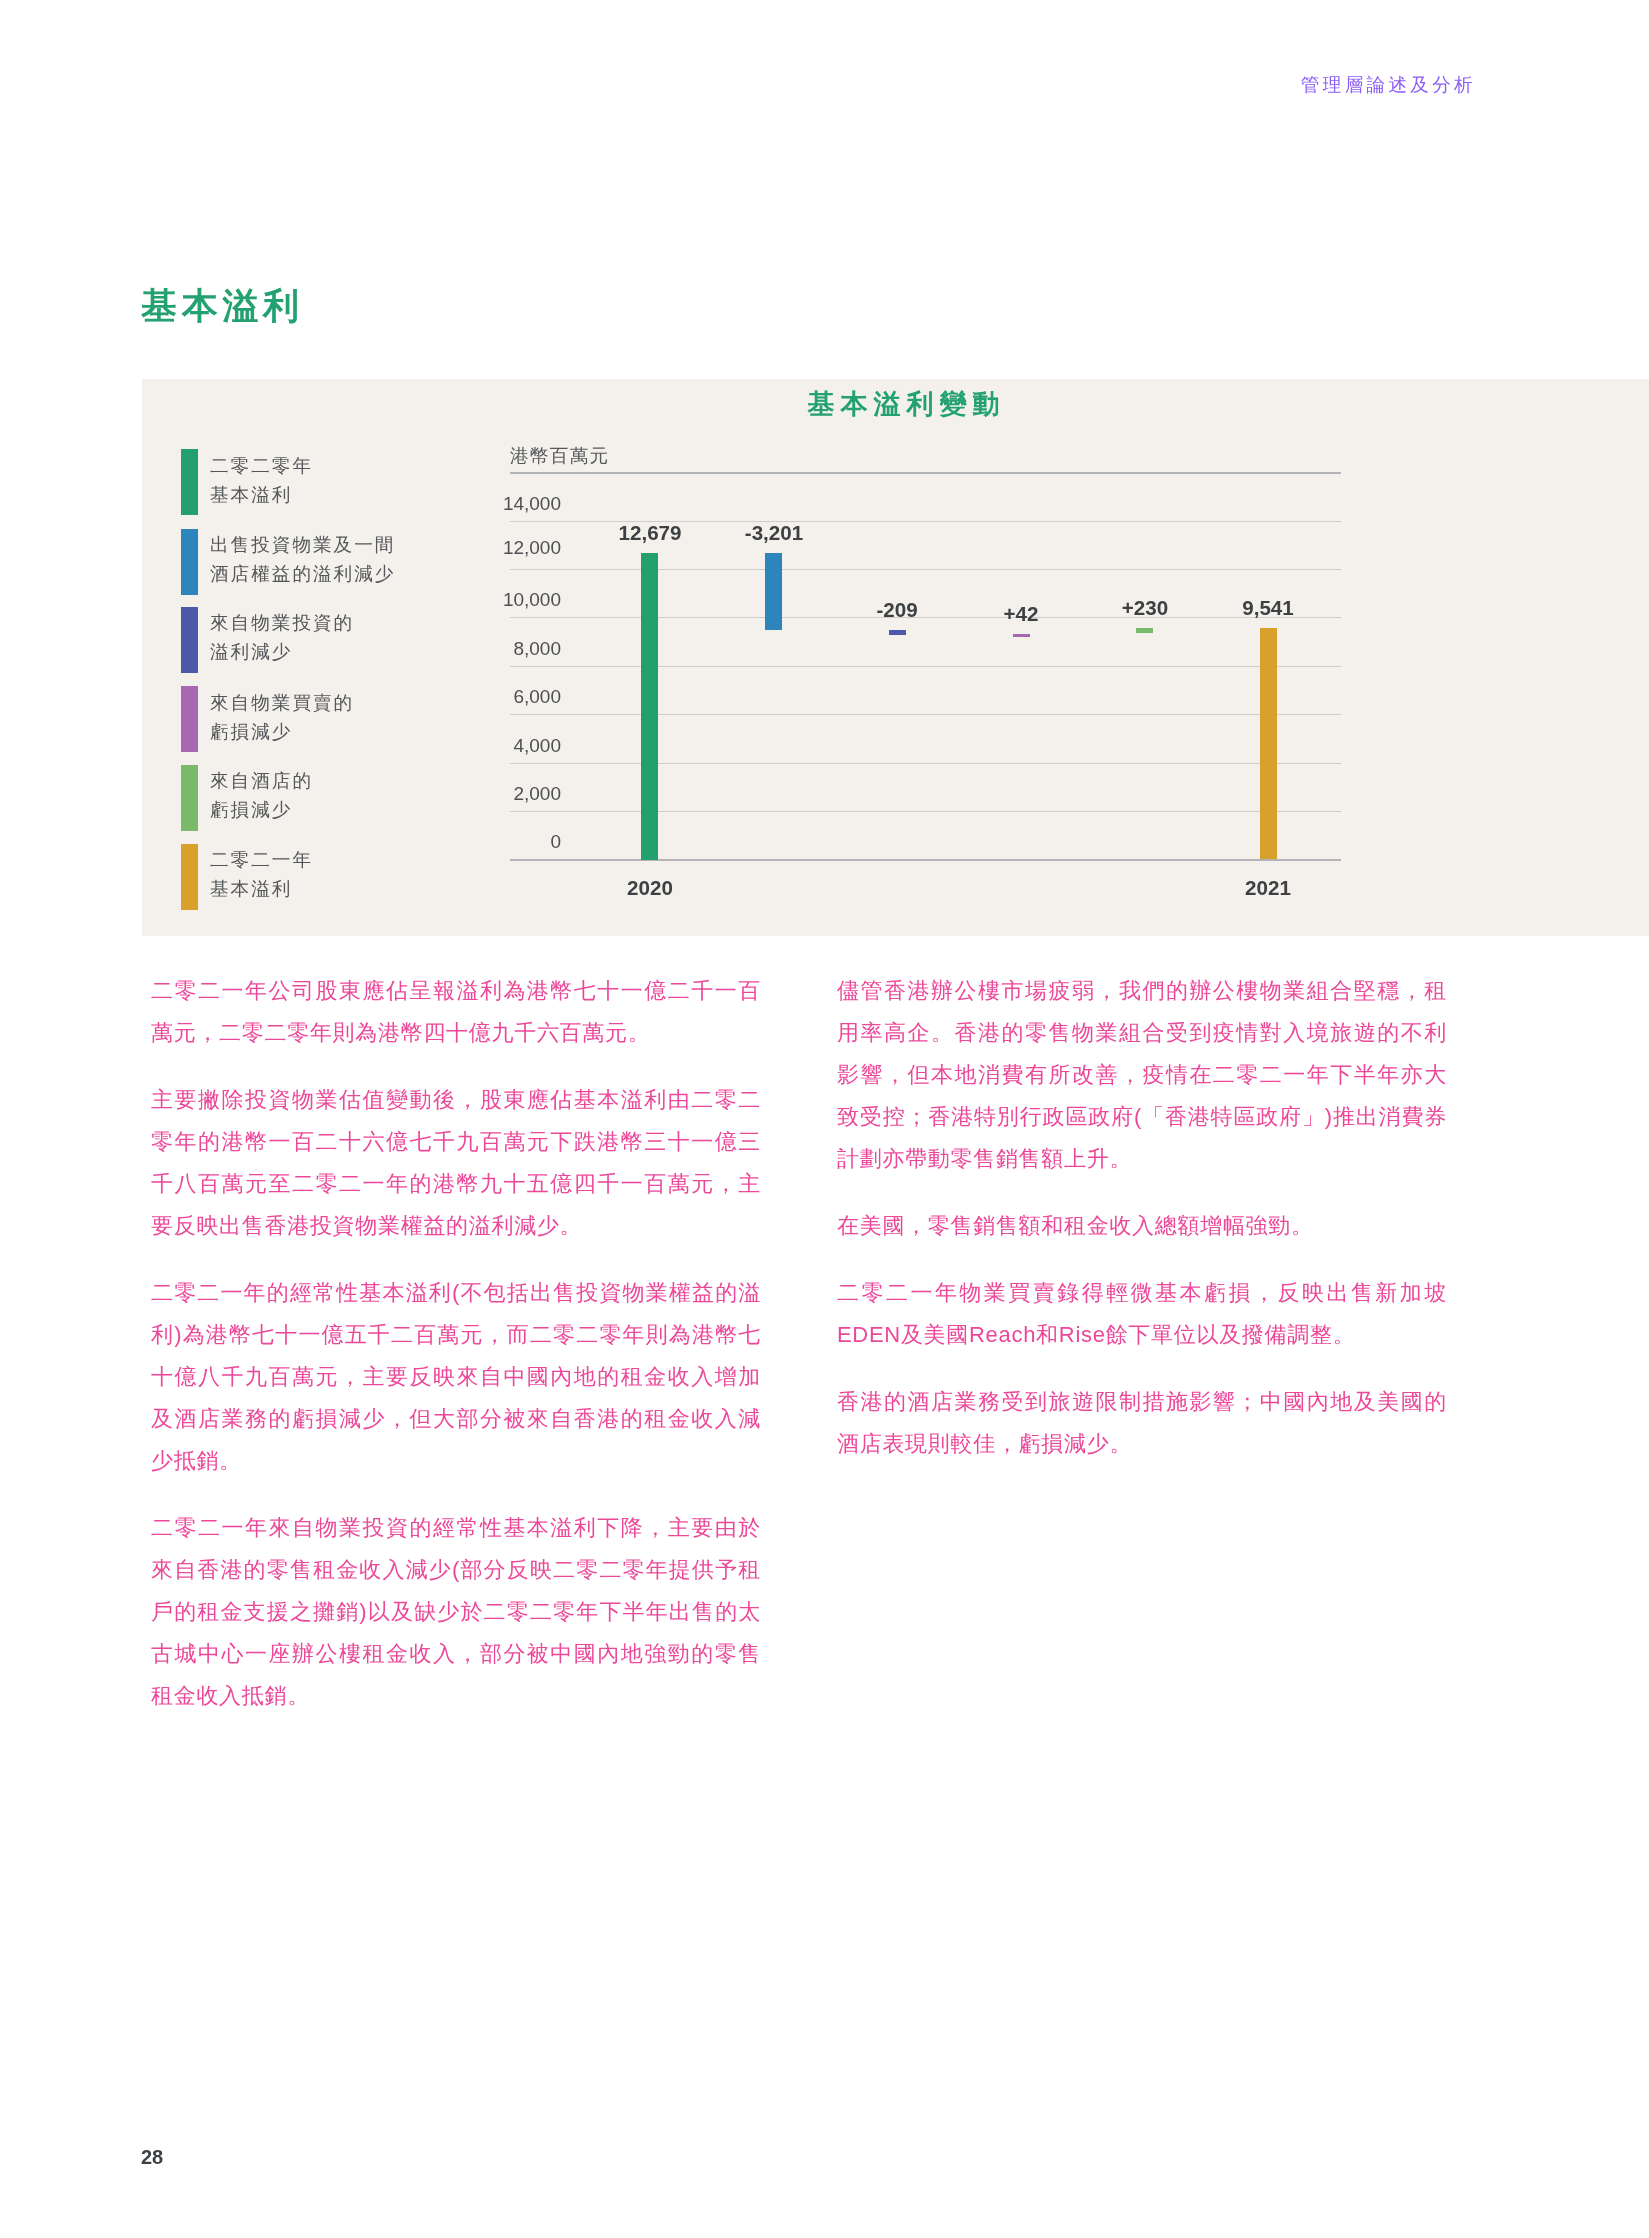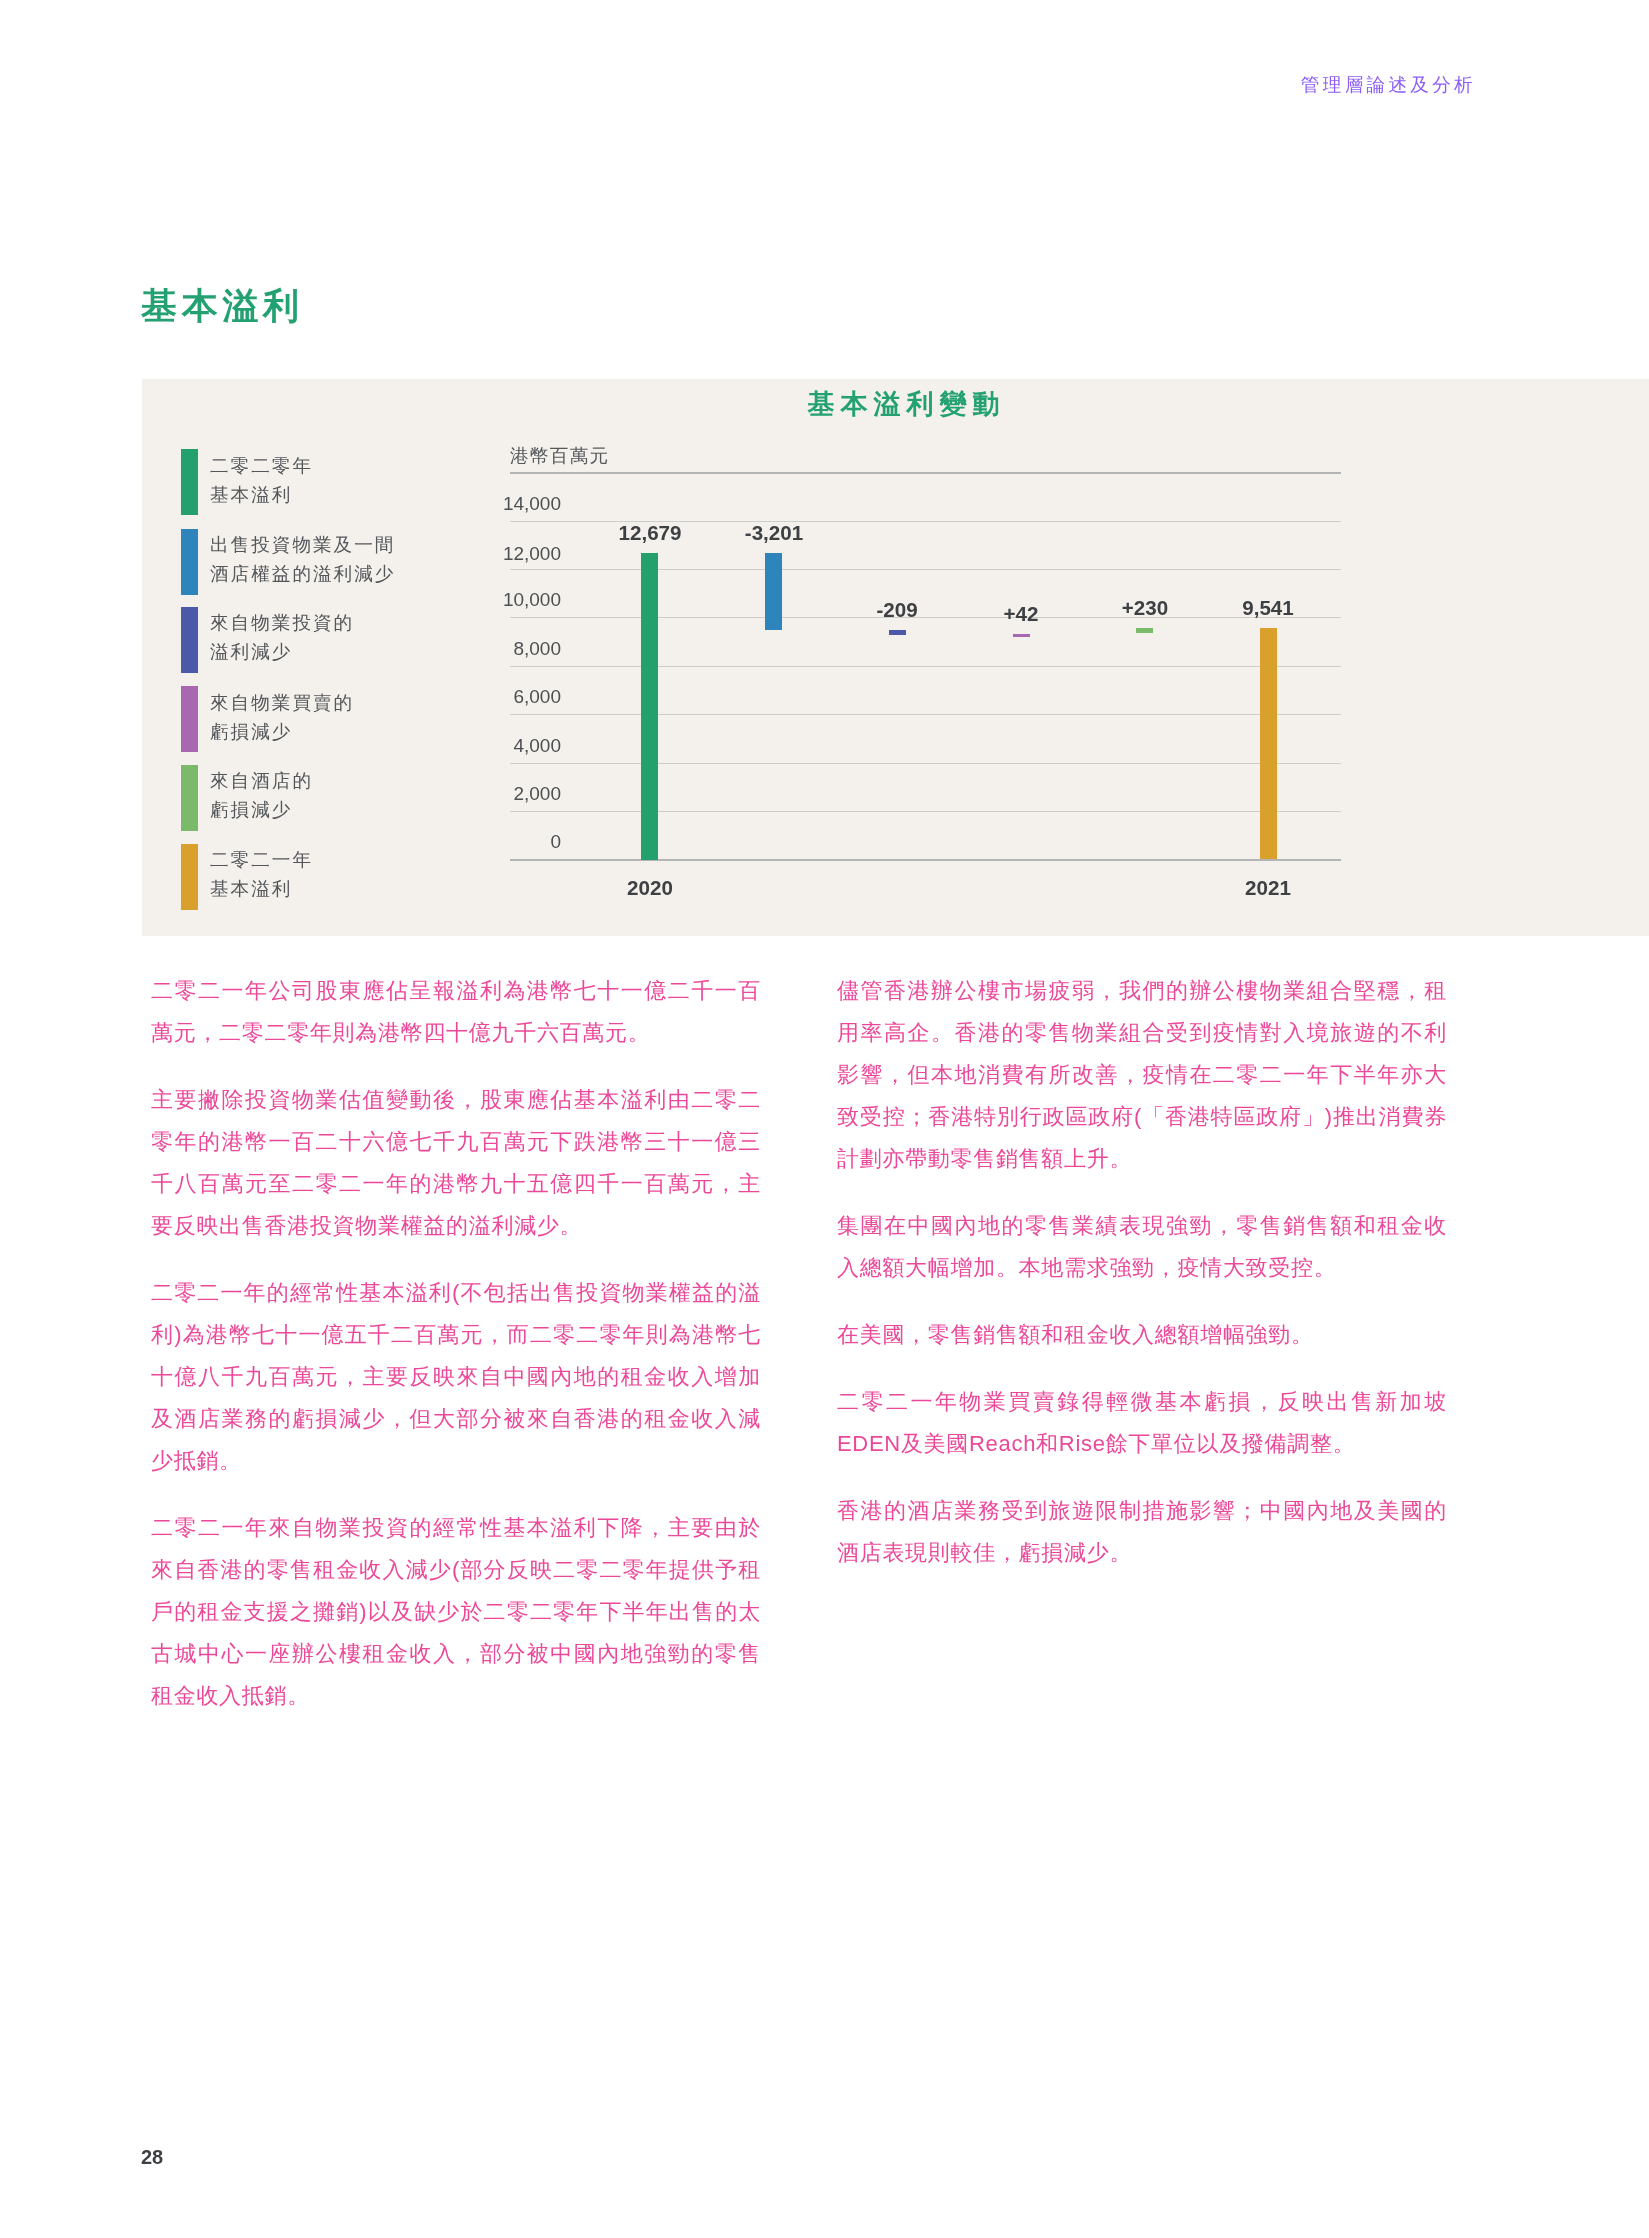--- a/index.html
+++ b/index.html
@@ -94,7 +94,7 @@
         <div class="gridline" style="top: 142px;"></div>
         <div class="tick-label" style="top: 114px;">14,000</div>
         <div class="gridline" style="top: 190px;"></div>
-        <div class="tick-label" style="top: 164px;">12,000</div>
+        <div class="tick-label" style="top: 158px;">12,000</div>
         <div class="gridline" style="top: 238px;"></div>
         <div class="tick-label" style="top: 210px;">10,000</div>
         <div class="gridline" style="top: 287px;"></div>

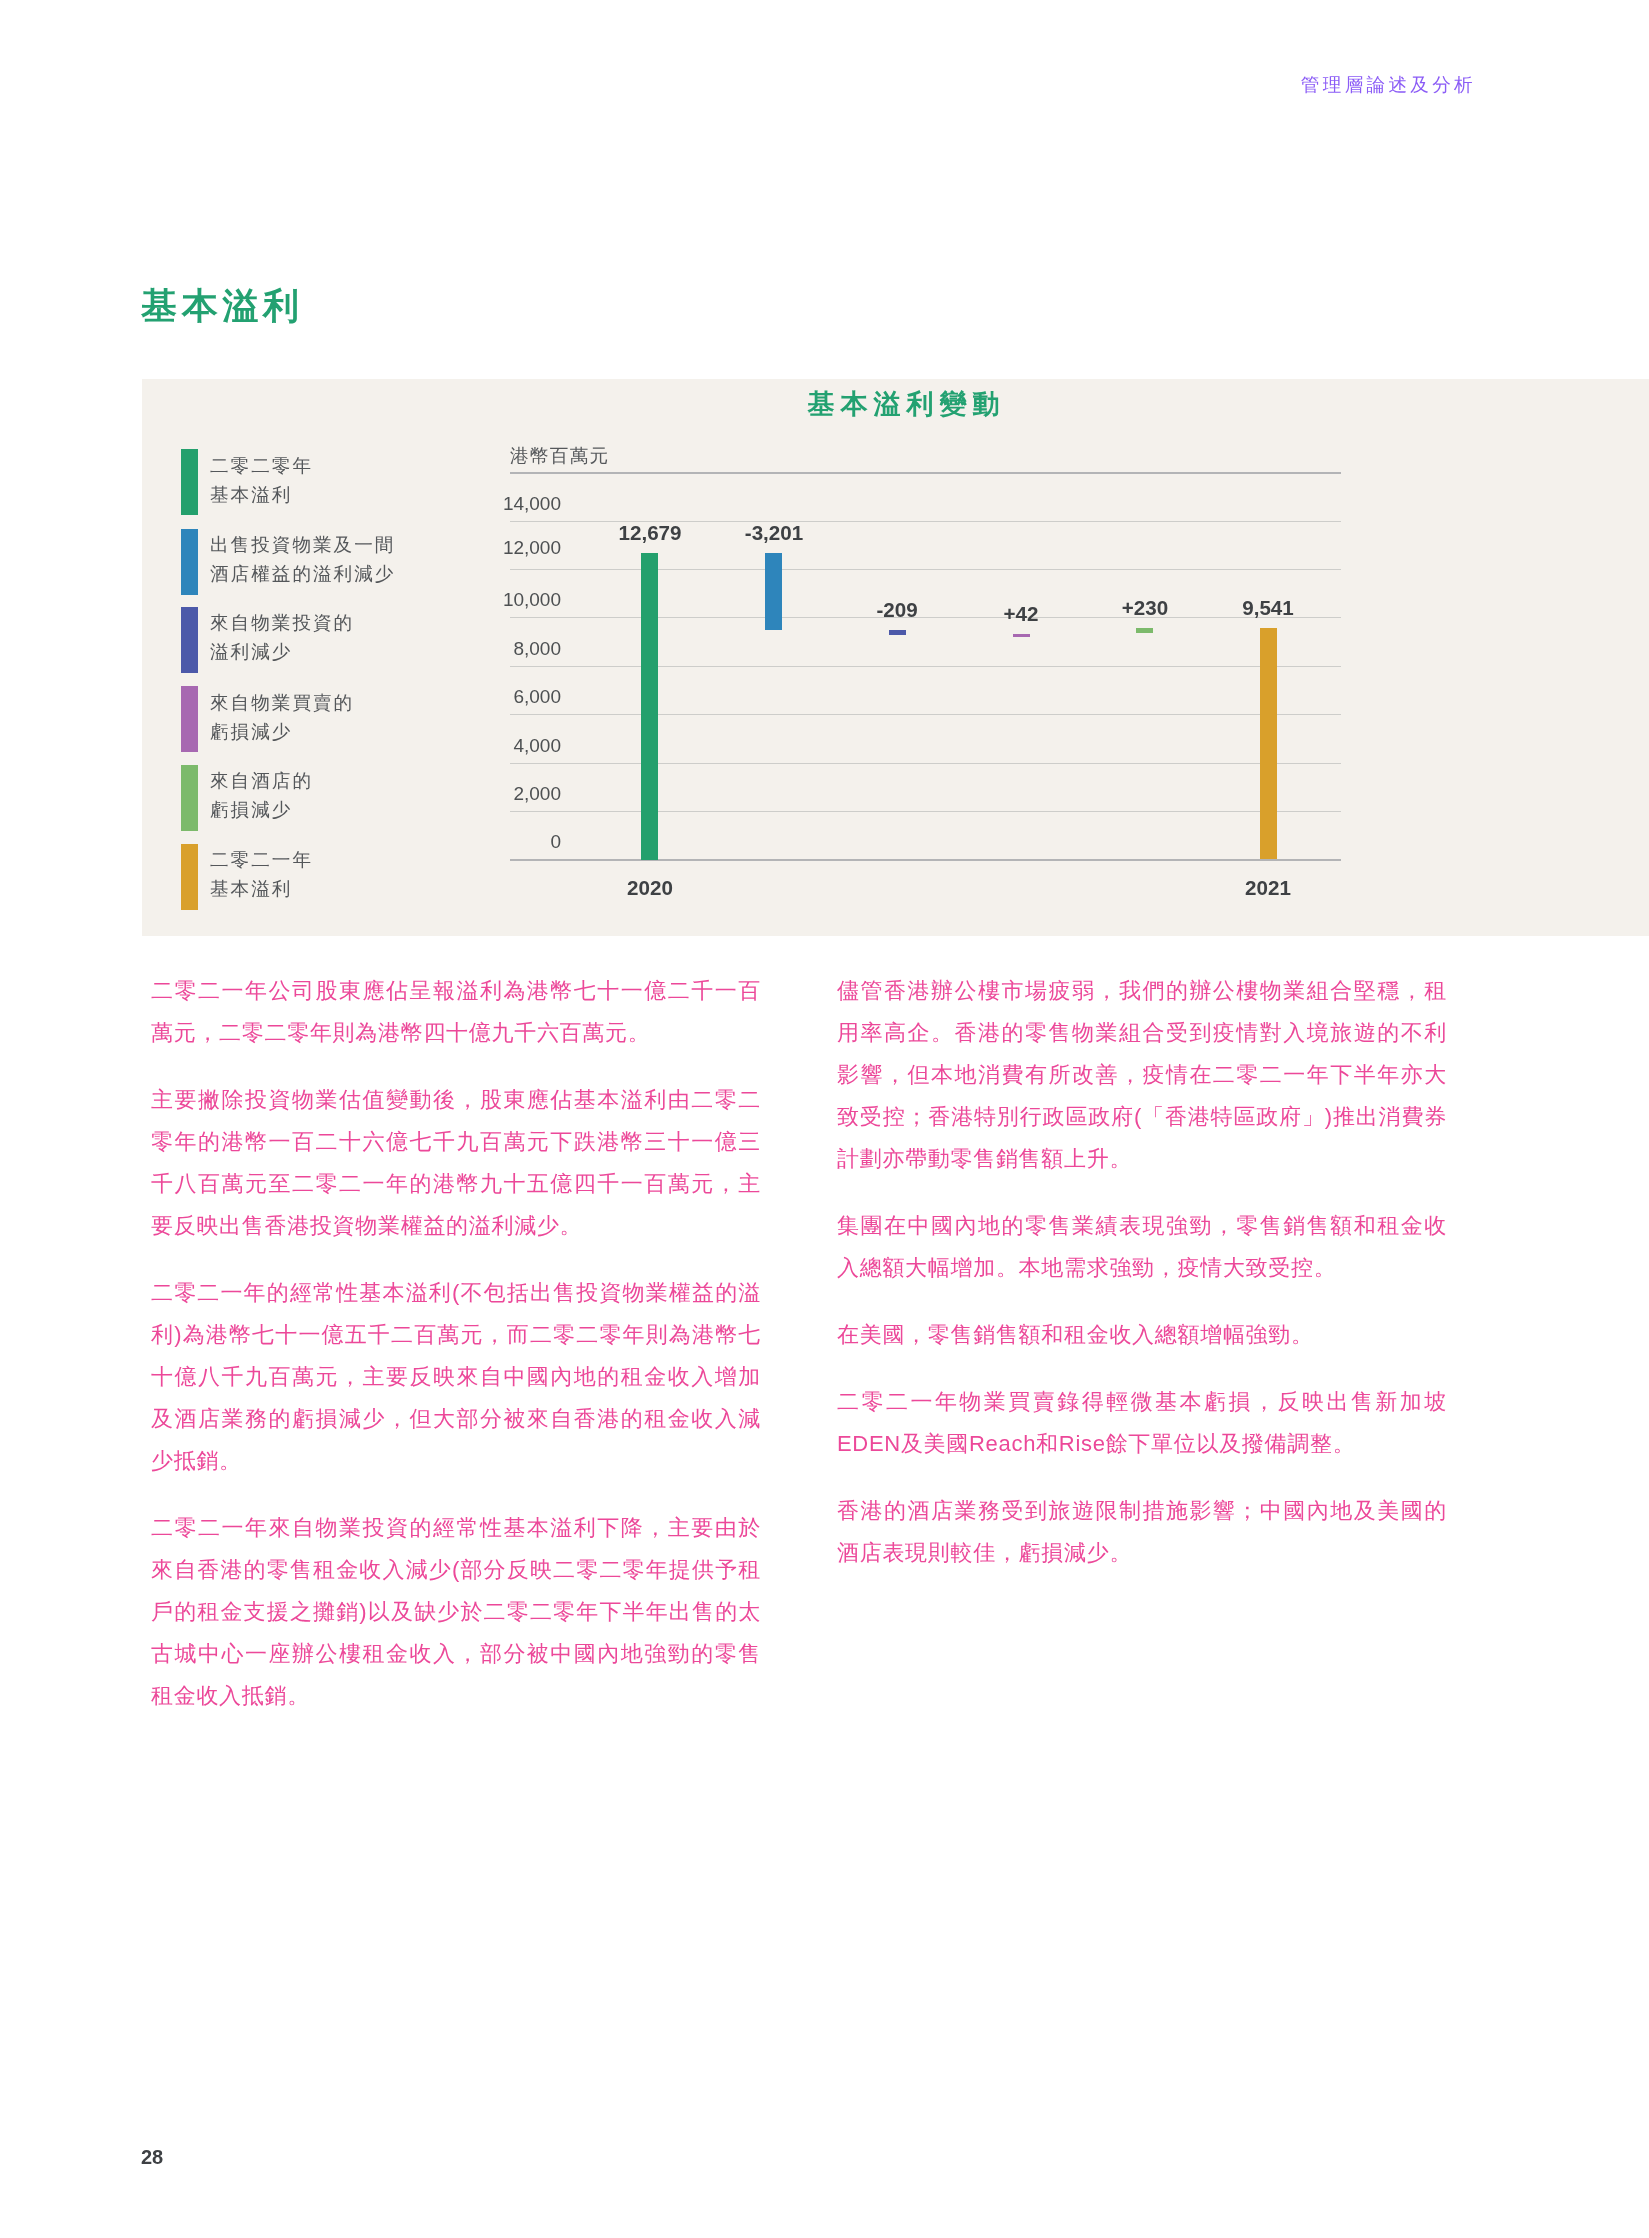--- a/index.html
+++ b/index.html
@@ -132,7 +132,6 @@
     </div>
   <div class="col col-right" id="col-right">
       <p>儘管香港辦公樓市場疲弱，我們的辦公樓物業組合堅穩，租用率高企。香港的零售物業組合受到疫情對入境旅遊的不利影響，但本地消費有所改善，疫情在二零二一年下半年亦大致受控；香港特別行政區政府(「香港特區政府」)推出消費券計劃亦帶動零售銷售額上升。</p>
-      <p>集團在中國內地的零售業績表現強勁，零售銷售額和租金收入總額大幅增加。本地需求強勁，疫情大致受控。</p>
       <p>在美國，零售銷售額和租金收入總額增幅強勁。</p>
       <p>二零二一年物業買賣錄得輕微基本虧損，反映出售新加坡EDEN及美國Reach和Rise餘下單位以及撥備調整。</p>
       <p>香港的酒店業務受到旅遊限制措施影響；中國內地及美國的酒店表現則較佳，虧損減少。</p>

